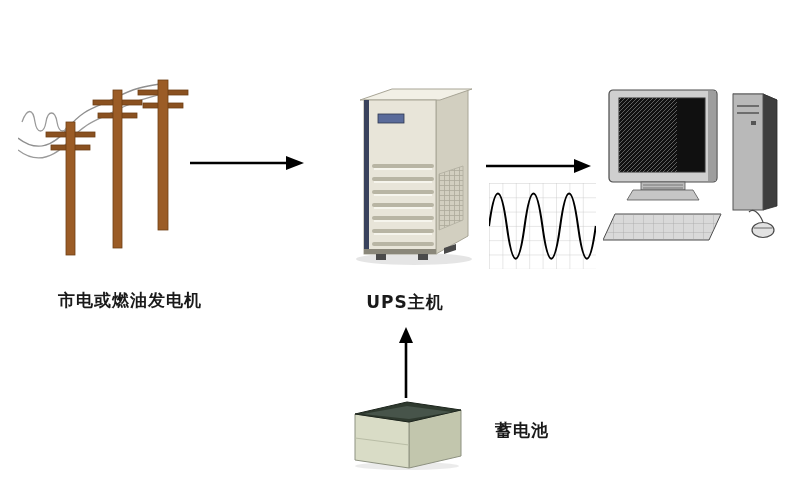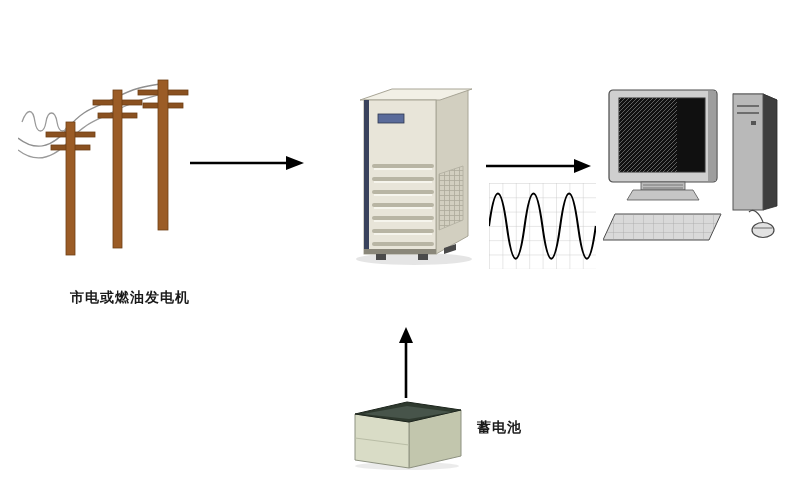--- a/index.html
+++ b/index.html
@@ -10,7 +10,7 @@
   figure{margin:0;padding:0;position:absolute;}
   .arrow{position:absolute;}
   .label{
-    position:absolute;font-weight:bold;font-size:14px;color:#1a1a1a;
+    position:absolute;font-weight:bold;font-size:17px;color:#1a1a1a;
     letter-spacing:1px;text-align:center;white-space:nowrap;
   }
   .poles{left:18px;top:52px;}

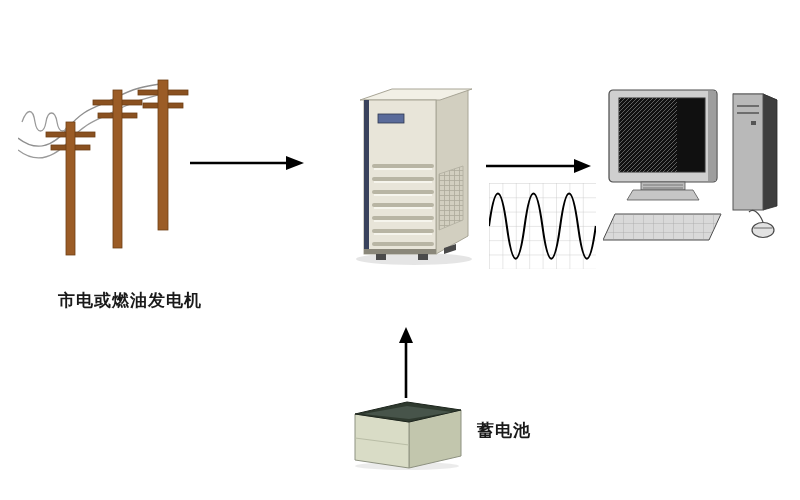--- a/index.html
+++ b/index.html
@@ -186,6 +186,7 @@
   </div>
 
   <div class="label label-source">市电或燃油发电机</div>
+  <div class="label label-ups">UPS主机</div>
   <div class="label label-battery">蓄电池</div>
 
 </div>

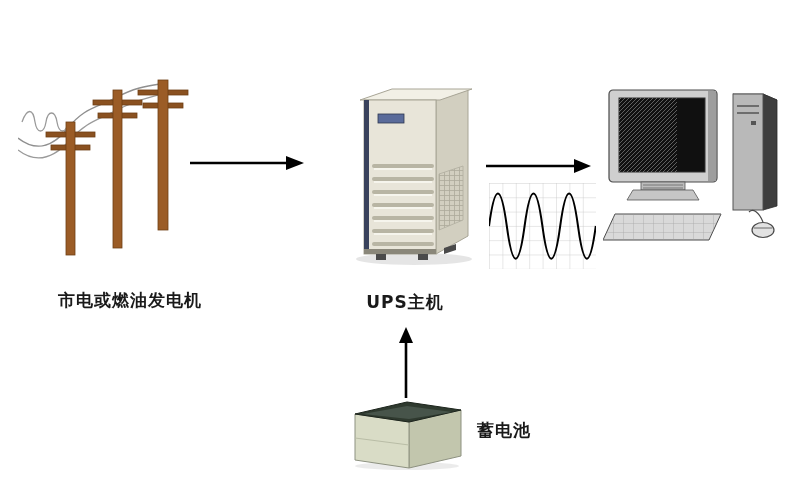--- a/index.html
+++ b/index.html
@@ -24,7 +24,7 @@
   .label-source{left:20px;top:289px;width:220px;}
   .label-ups{left:330px;top:291px;width:150px;}
   .label-user{left:615px;top:296px;width:180px;}
-  .label-battery{left:477px;top:419px;width:90px;text-align:left;}
+  .label-battery{left:477px;top:419px;width:90px;text-align:center;}
 </style>
 </head>
 <body>

